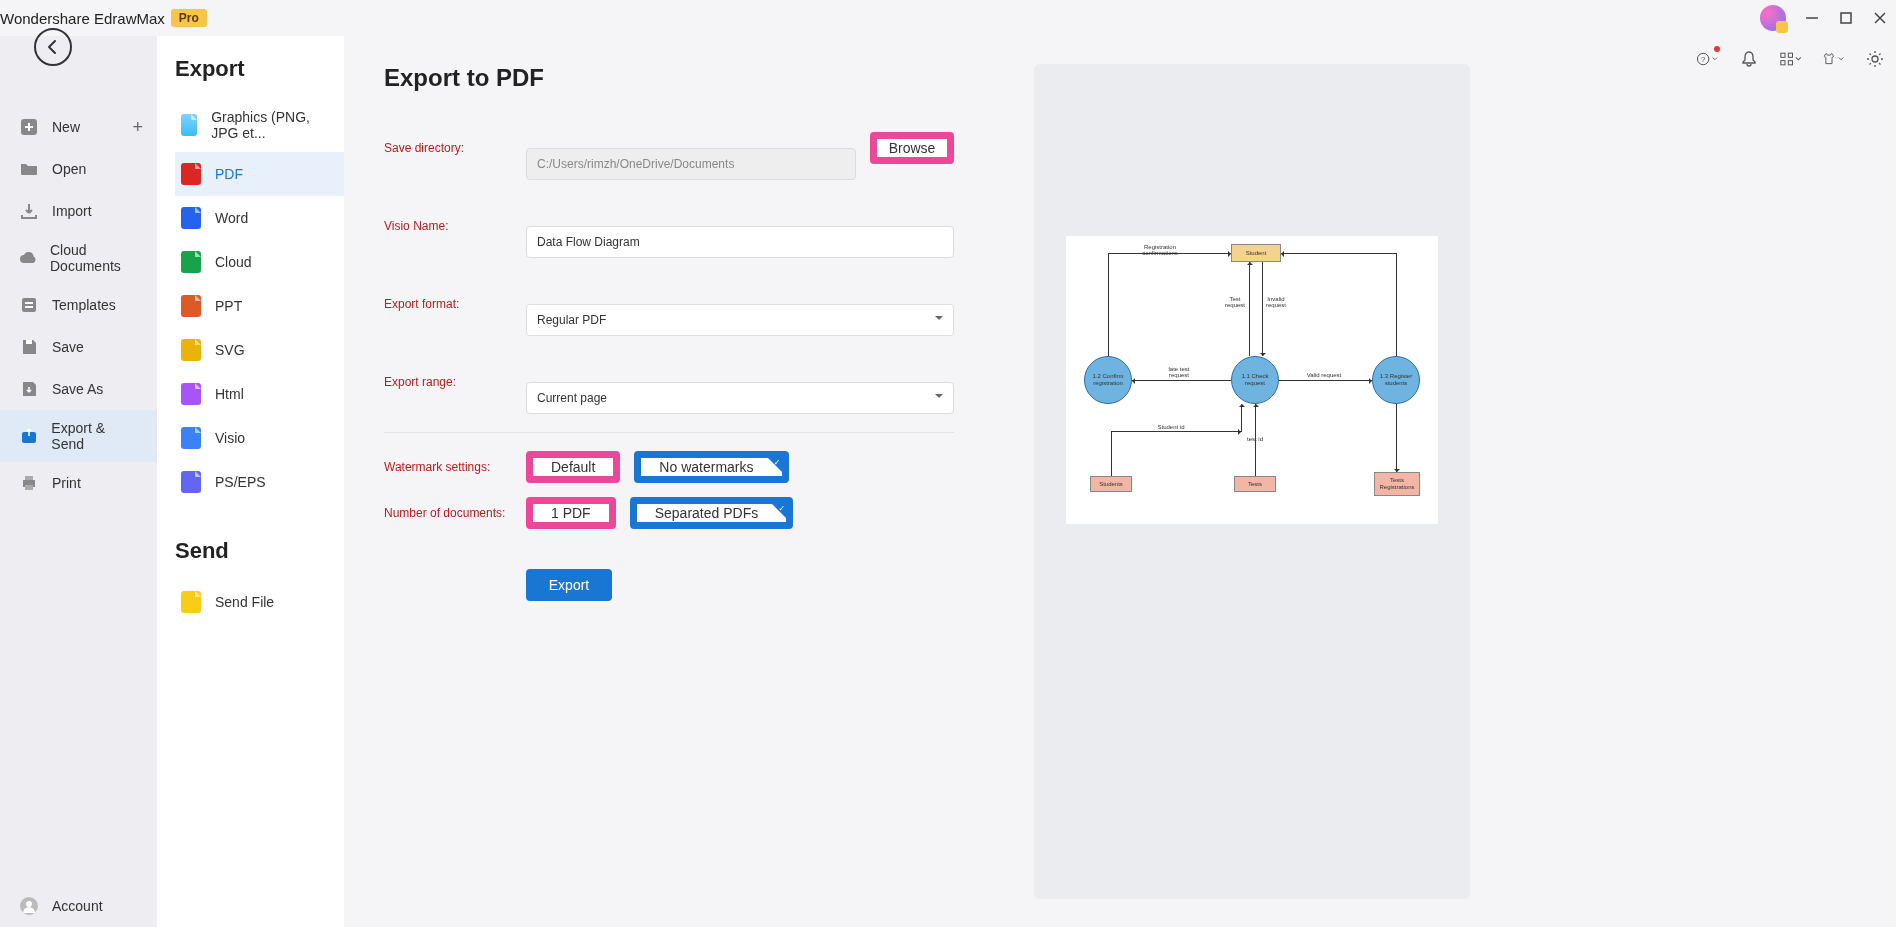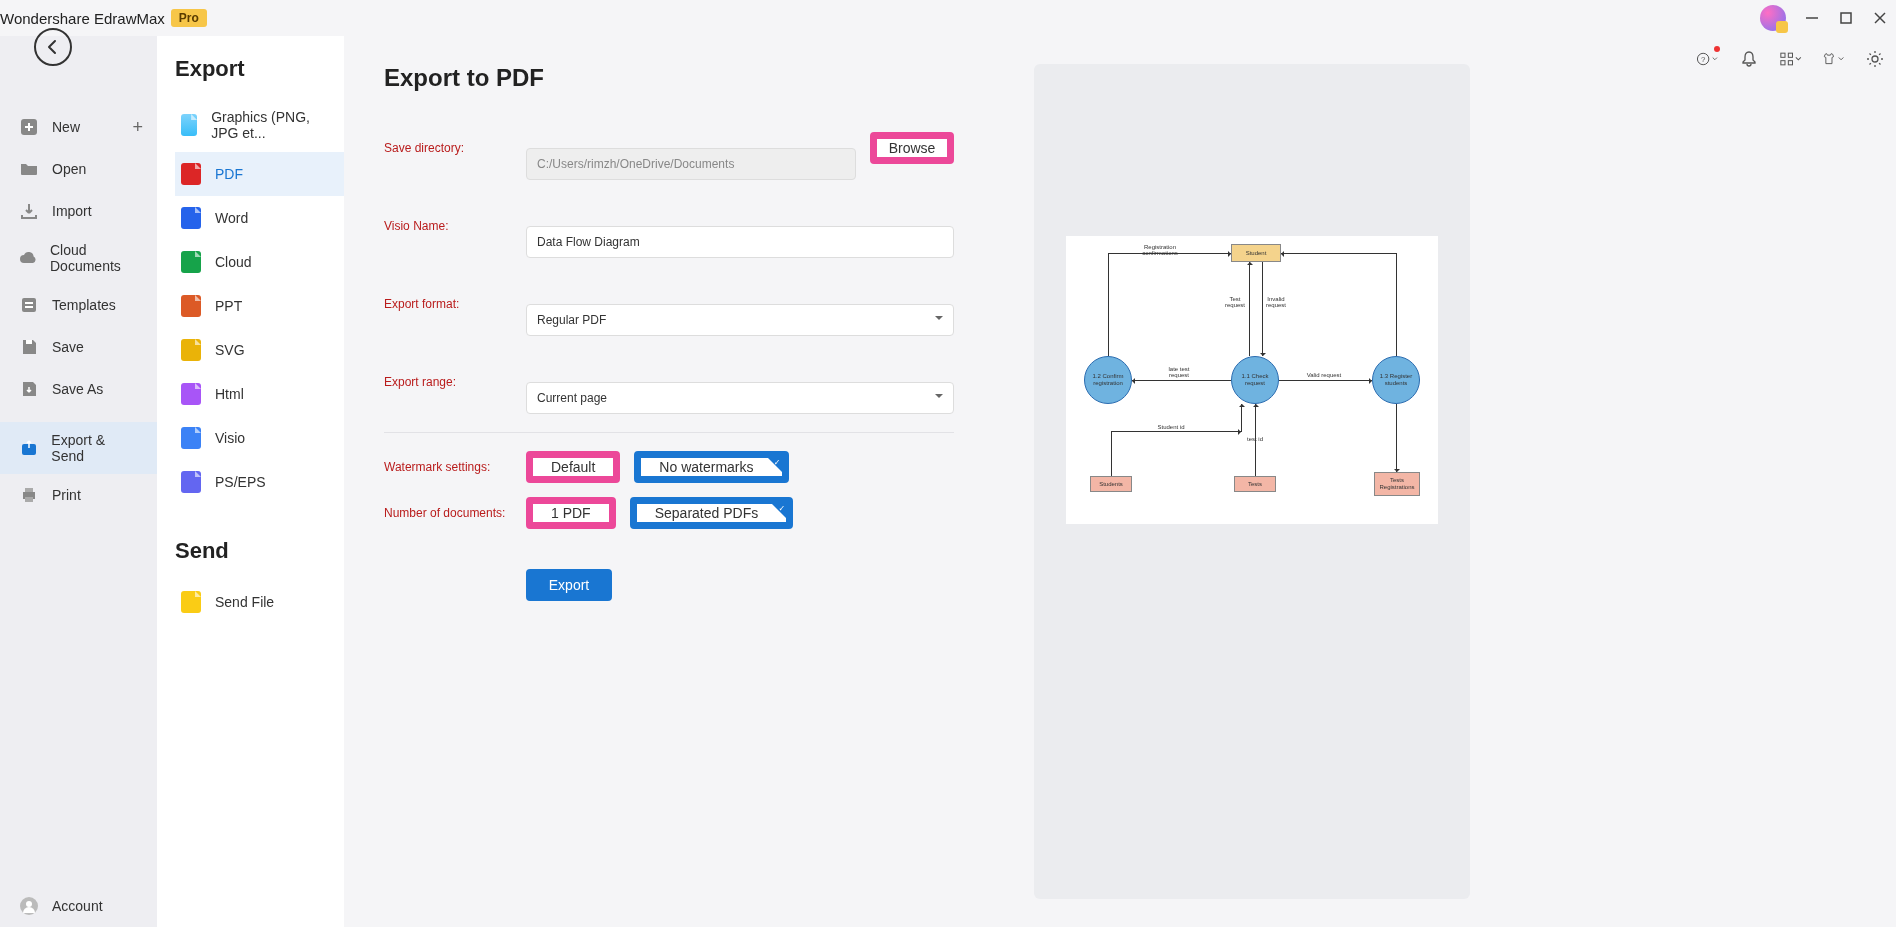--- a/index.html
+++ b/index.html
@@ -18,7 +18,7 @@
 .layout { display: flex; height: calc(100% - 36px); }
 .col-nav { width: 157px; background: #eeeef2; display: flex; flex-direction: column; padding-top: 70px; }
 .nav-item { display: flex; align-items: center; gap: 12px; padding: 10px 18px; font-size: 14px; color: #333; cursor: pointer; position: relative;}
-.nav-item.active { background: #e0eaf6; margin-top: 12px; }
+.nav-item.active { background: #e0eaf6; }
 .nav-item .nicon { width: 22px; height: 22px; display:flex;align-items:center;justify-content:center; color:#666;}
 .nav-item.active .nicon { color:#1976d2; }
 .nav-plus { position:absolute; right:14px; color:#666; font-size:18px;}

